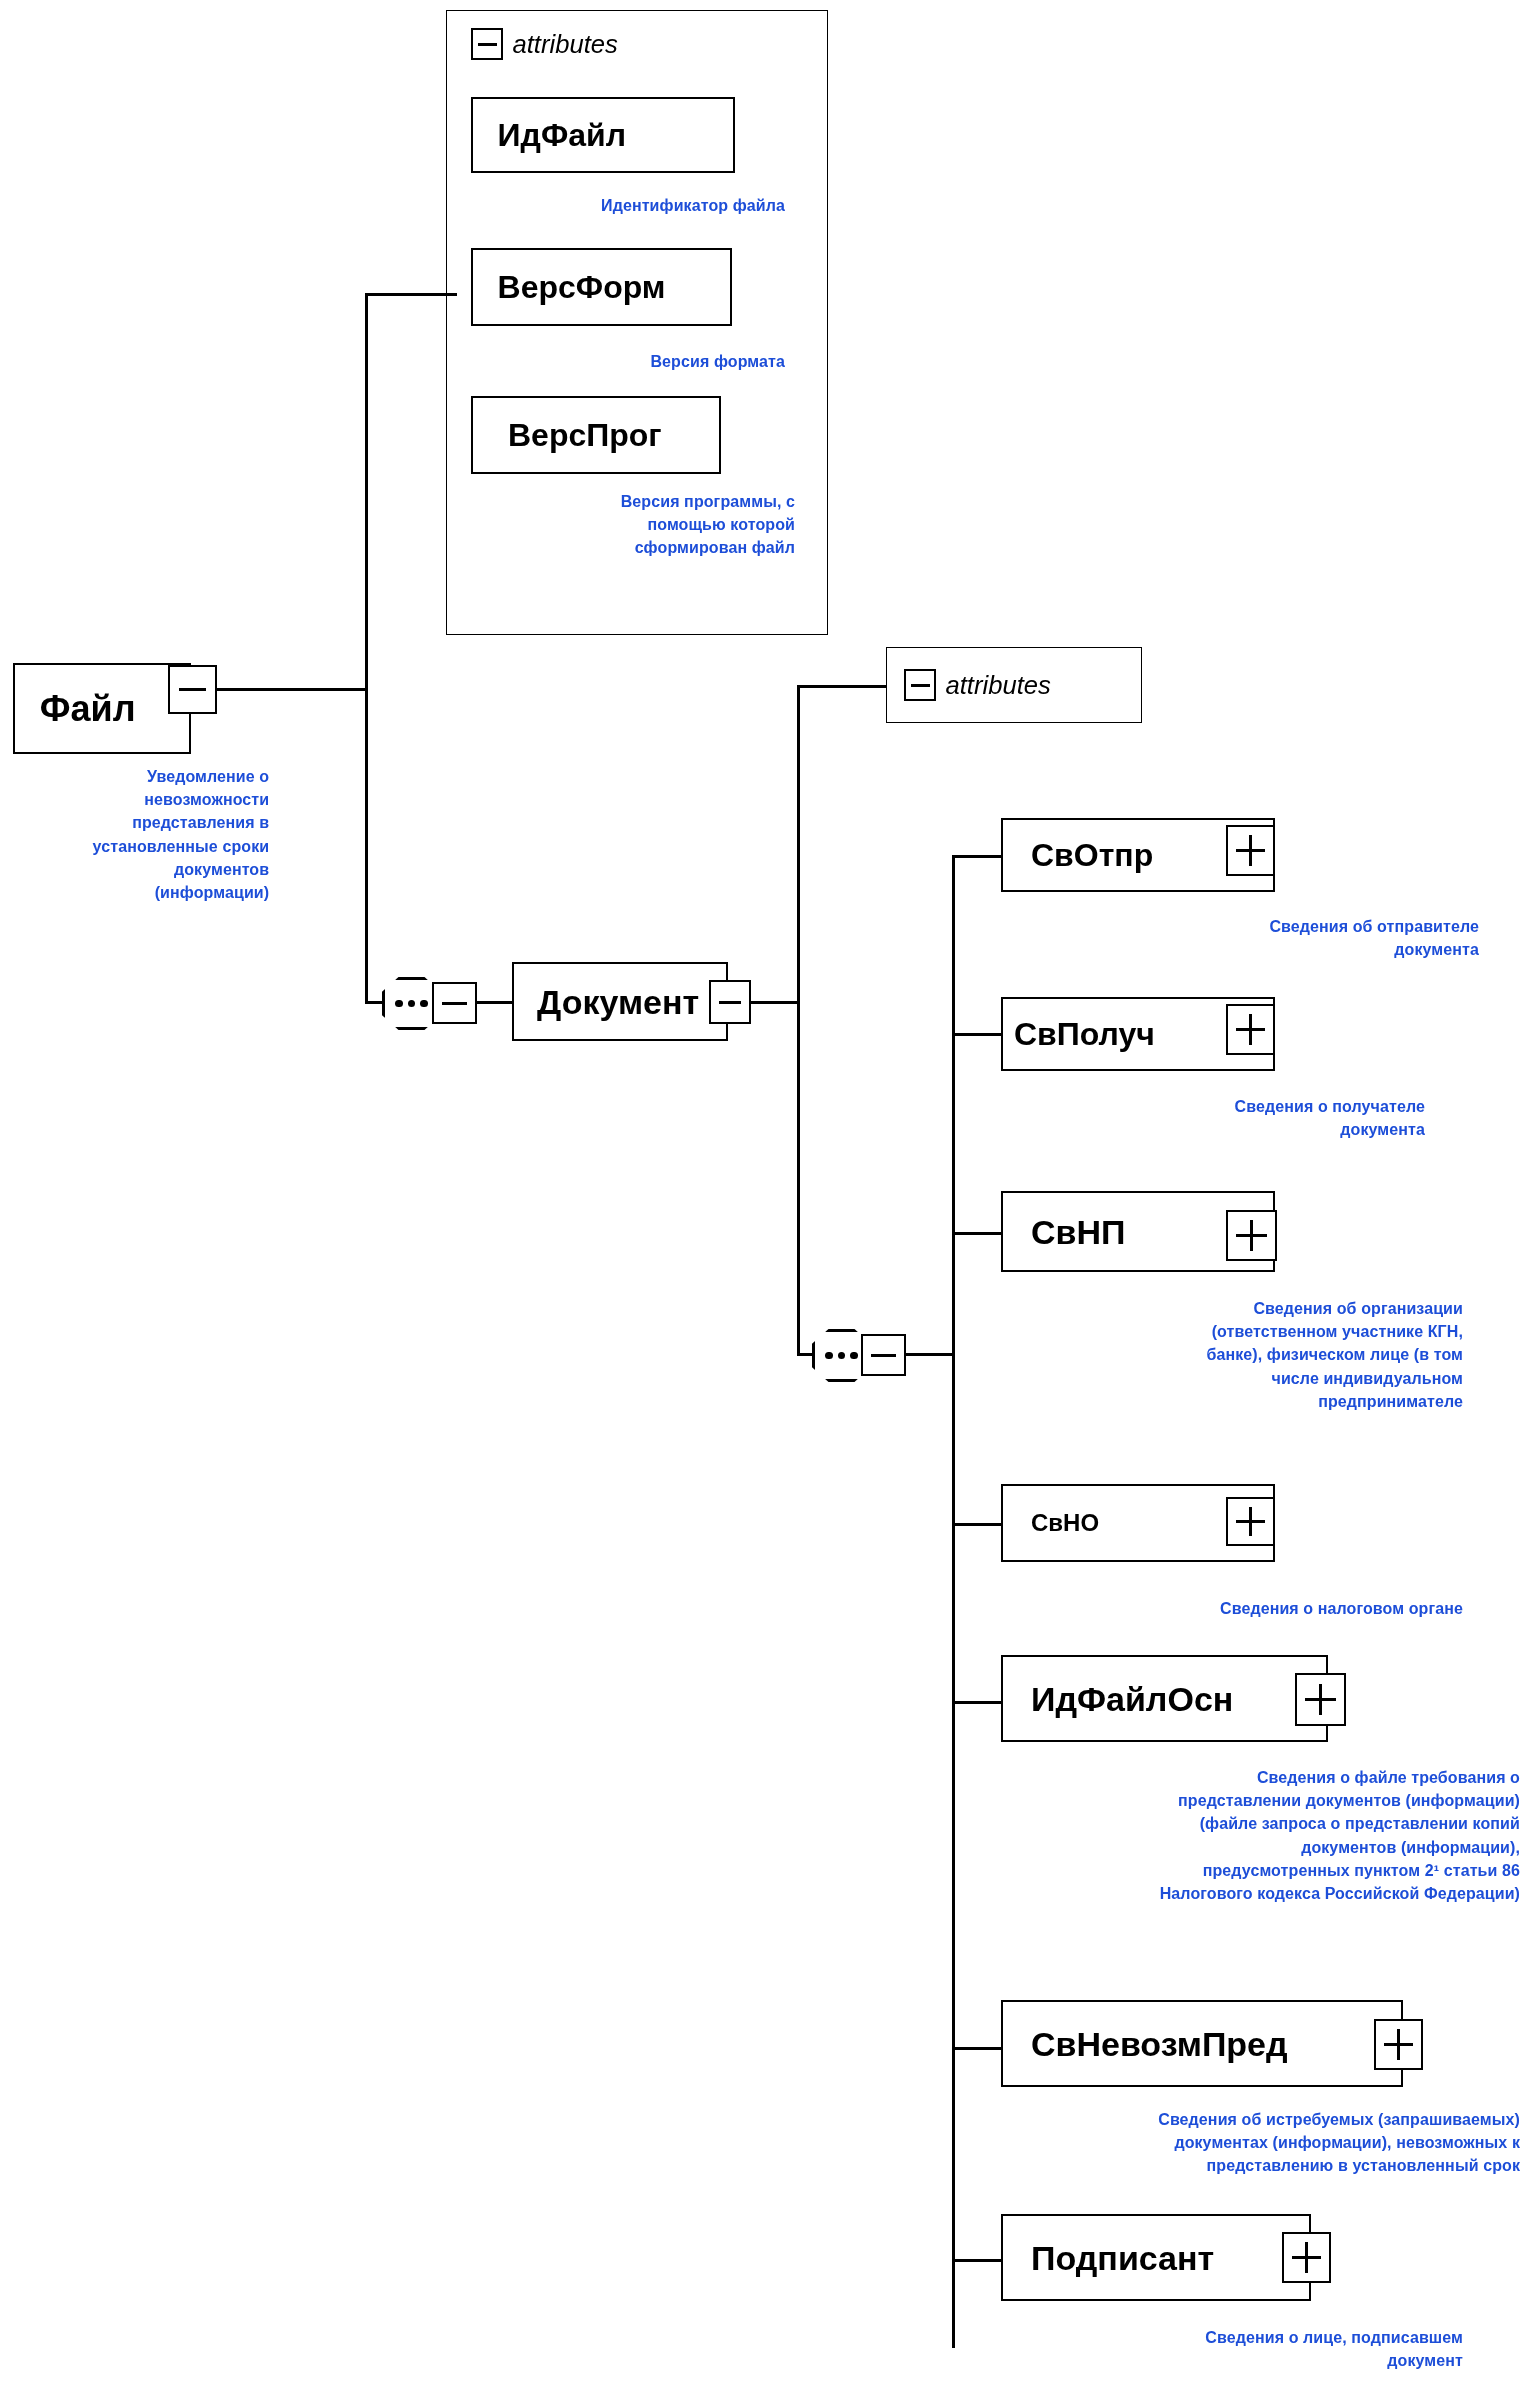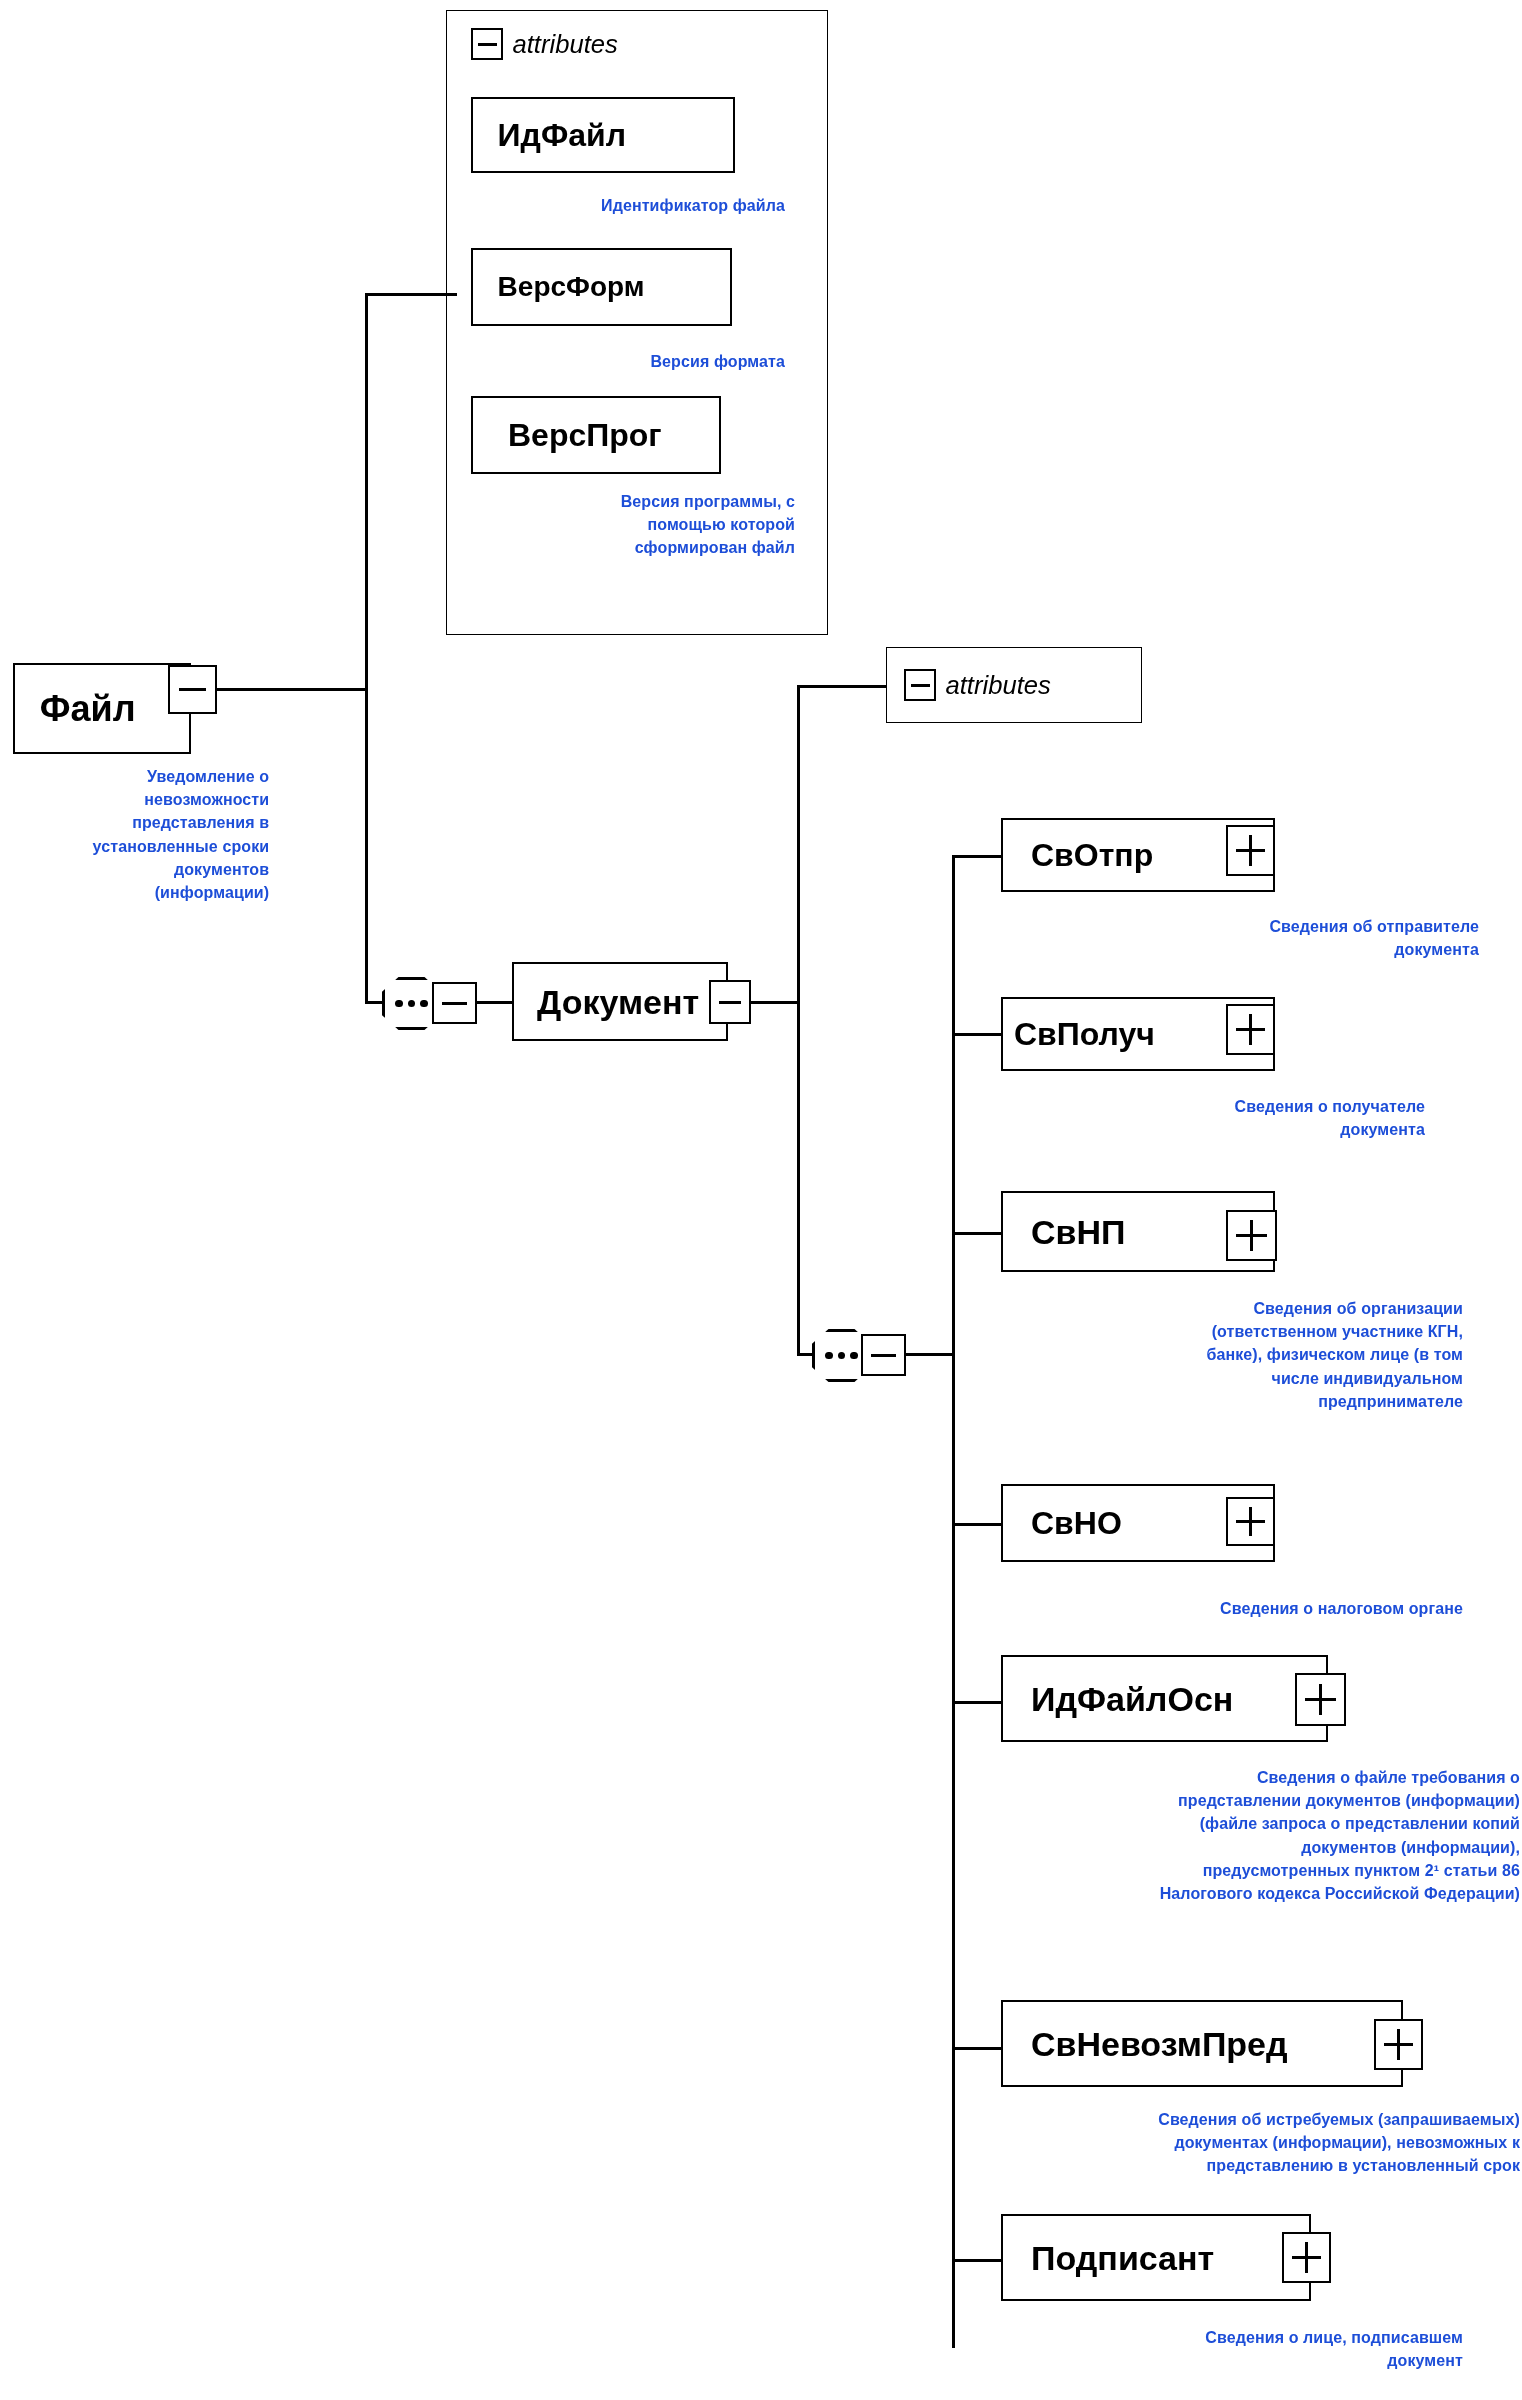--- a/index.html
+++ b/index.html
@@ -184,7 +184,7 @@
   <div class="desc" style="left:473px; top:194px; width:312px;">Идентификатор файла</div>
 
   <div class="node" style="left:471px; top:248px; width:261px; height:78px; padding-left:24.6px;">
-    <span class="label" style="font-size:28px;">ВерсФорм</span>
+    <span class="label" style="font-size:32px;">ВерсФорм</span>
   </div>
   <div class="desc" style="left:473px; top:350px; width:312px;">Версия формата</div>
 

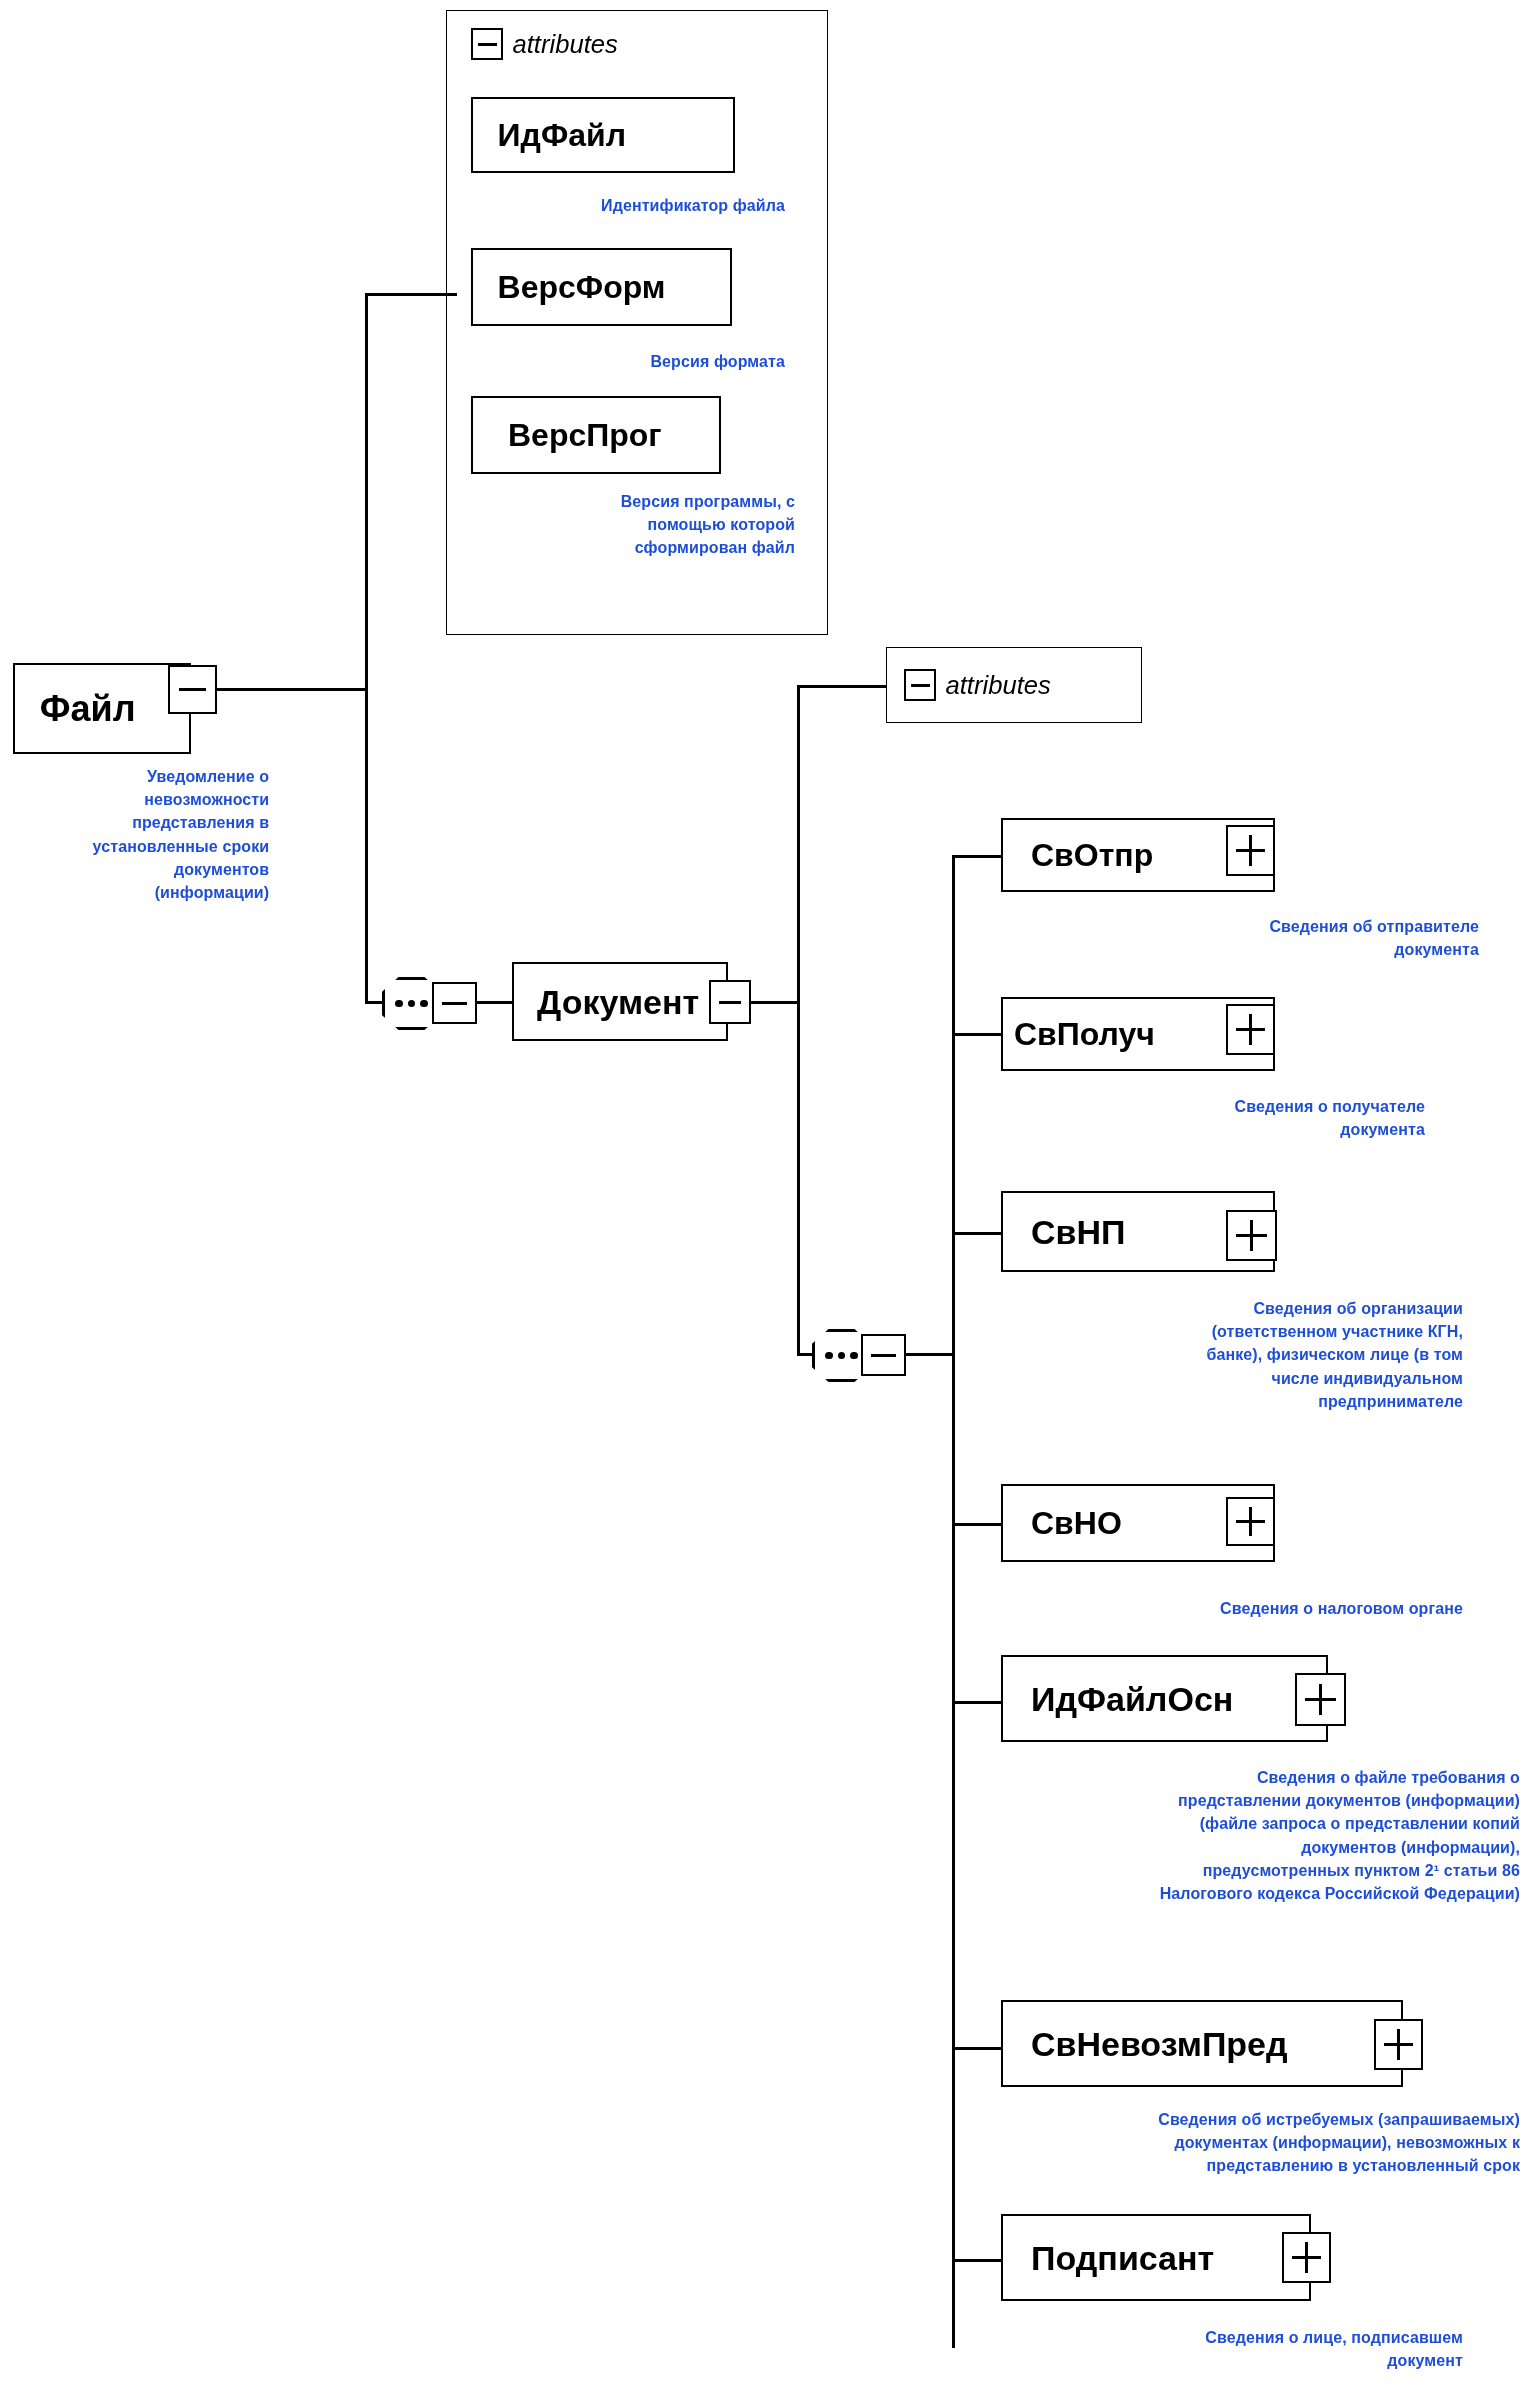--- a/index.html
+++ b/index.html
@@ -301,7 +301,7 @@
 
   <div class="hline" style="left:952px; top:1523px; width:51px;"></div>
   <div class="node" style="left:1001px; top:1484px; width:274px; height:78px; padding-left:28px;">
-    <span class="label" style="font-size:32px;">СвНО</span>
+    <span class="label" style="font-size:24px;">СвНО</span>
   </div>
   <div class="toggle plus" style="left:1226px; top:1497px; width:49px; height:49px;">
     <span class="glyph"></span>

